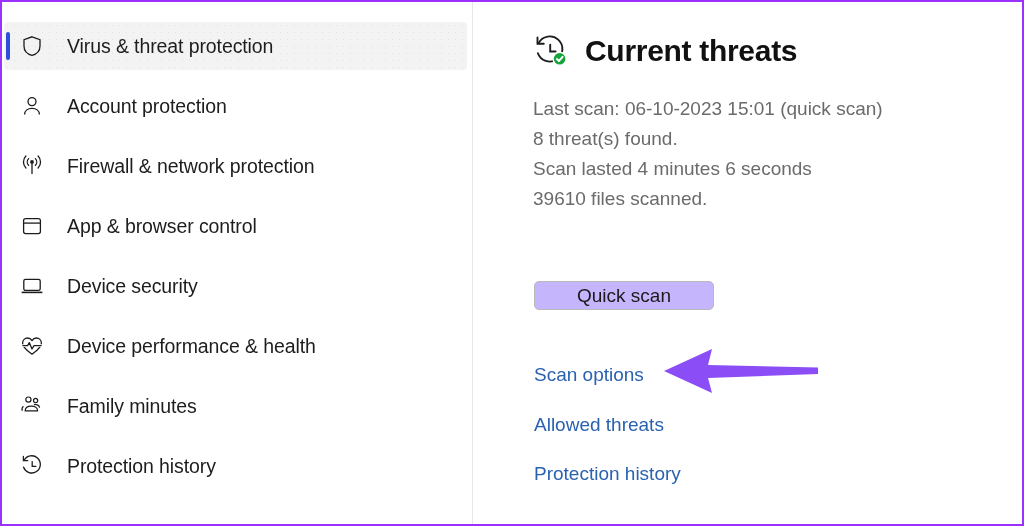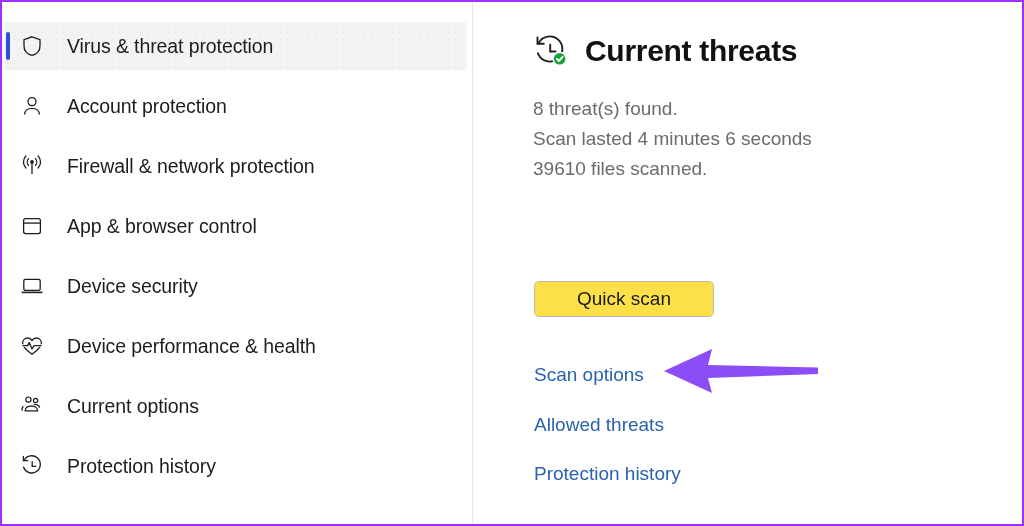--- a/index.html
+++ b/index.html
@@ -278,6 +278,7 @@
     </div>
 
     <div class="status-lines" style="left:60px; top:92px;">
+      <div class="status-line">Last scan: 06-10-2023 15:01 (quick scan)</div>
       <div class="status-line">8 threat(s) found.</div>
       <div class="status-line">Scan lasted 4 minutes 6 seconds</div>
       <div class="status-line">39610 files scanned.</div>

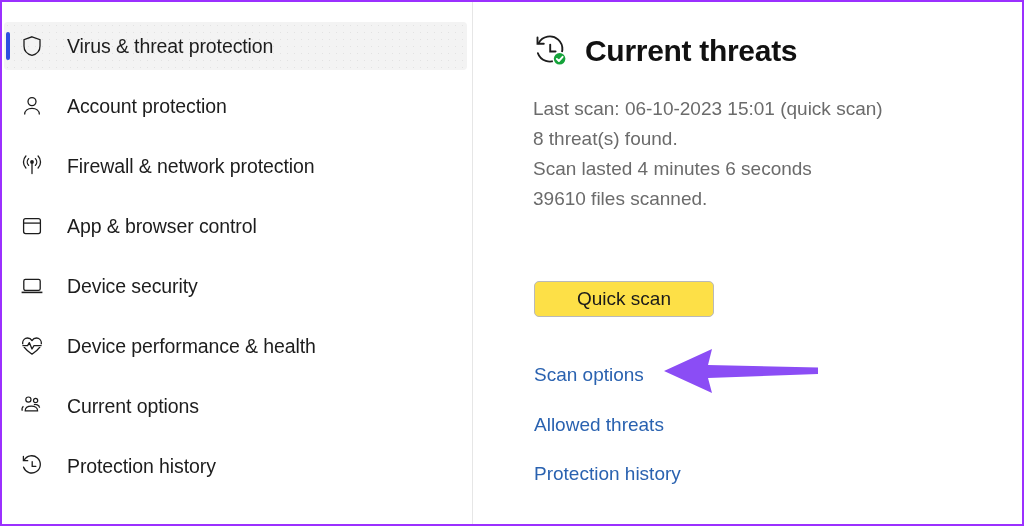--- a/index.html
+++ b/index.html
@@ -128,8 +128,8 @@
     left: 532px;
     top: 279px;
     width: 180px;
-    height: 36px;
-    background: #fde047;
+    height: 29px;
+    background: #c4b5fd;
     border: 1px solid #b9b9b9;
     border-radius: 5px;
     font-family: "Liberation Sans", sans-serif;

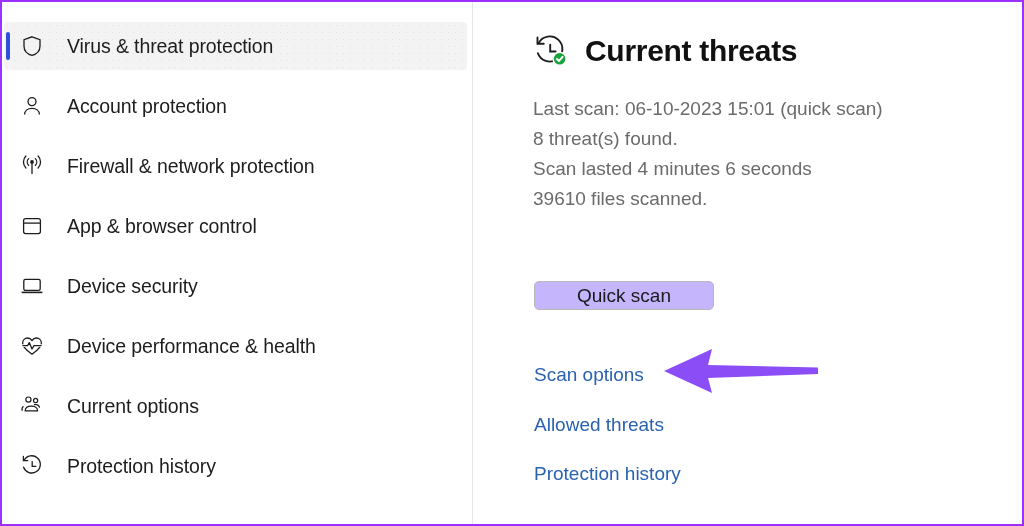--- a/index.html
+++ b/index.html
@@ -242,7 +242,7 @@
           <path d="M6.2 17.8 c0-3 2.8-4.7 6.2-4.7 s6.2 1.7 6.2 4.7 z"></path>
         </svg>
       </span>
-      <span class="nav-label">Current options</span>
+      <span class="nav-label">Family minutes</span>
     </div>
 
     <div class="nav-item" style="top:440px">

